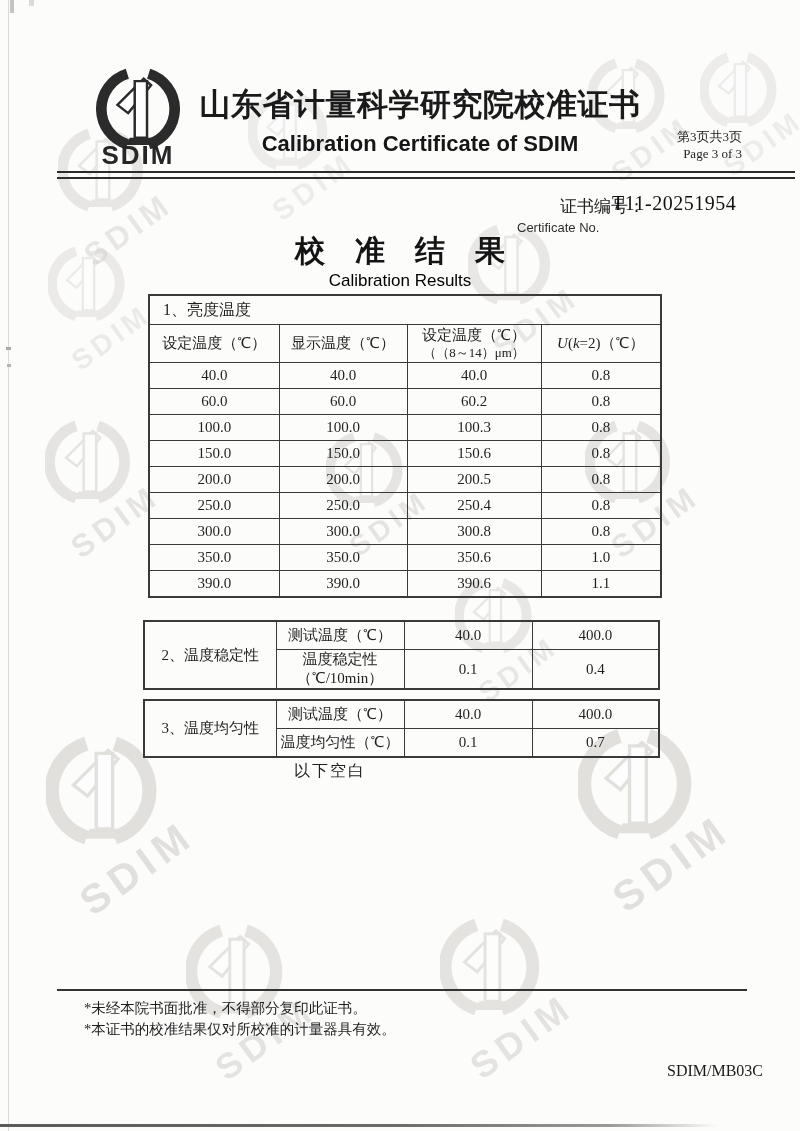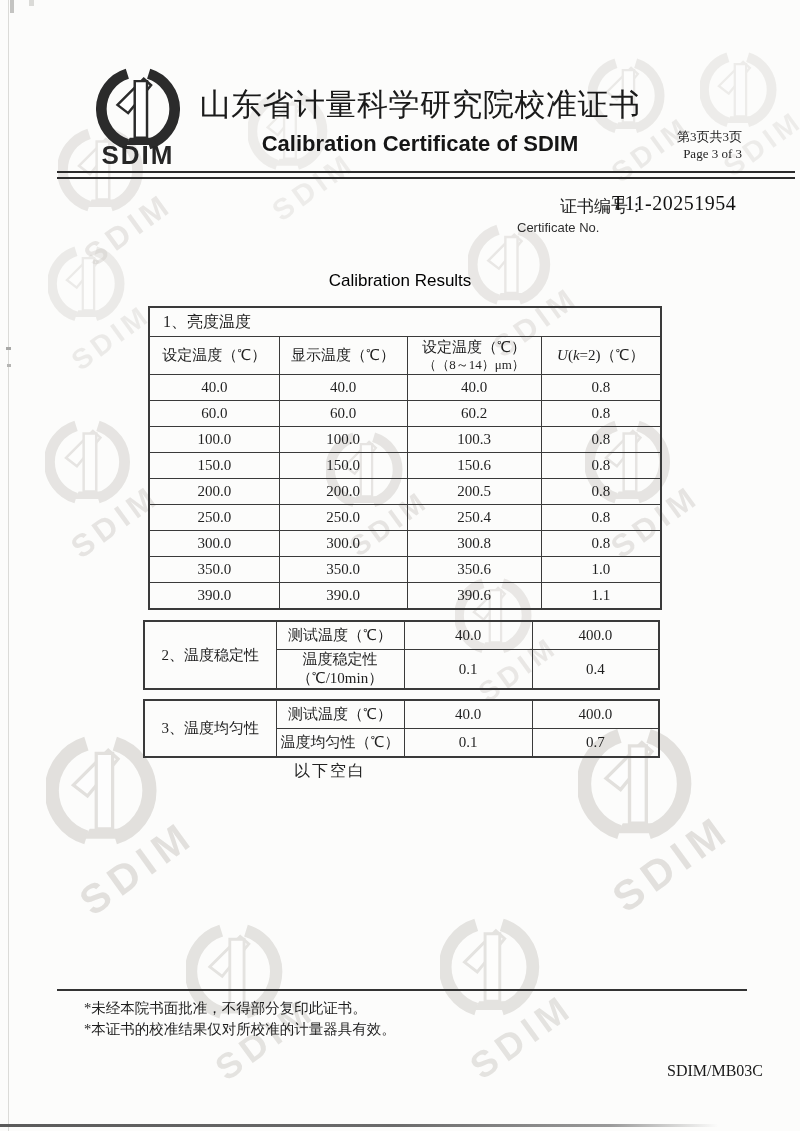--- a/index.html
+++ b/index.html
@@ -22,7 +22,7 @@
   .logo-text{margin-top:-10px;font-family:"Liberation Sans",sans-serif;font-weight:bold;
              font-size:26px;letter-spacing:2px;color:#262626;}
   .title-zh{position:absolute;left:185px;top:84px;width:470px;text-align:center;
-            font-weight:normal;font-size:31px;letter-spacing:0.5px;color:#1a1a1a;}
+            font-weight:bold;font-size:31px;letter-spacing:0.5px;color:#1a1a1a;}
   .title-en{position:absolute;left:185px;top:131px;width:470px;text-align:center;
             font-family:"Liberation Sans",sans-serif;font-weight:bold;font-size:22px;color:#161616;}
   .page-info{position:absolute;left:626px;top:128px;width:116px;text-align:right;

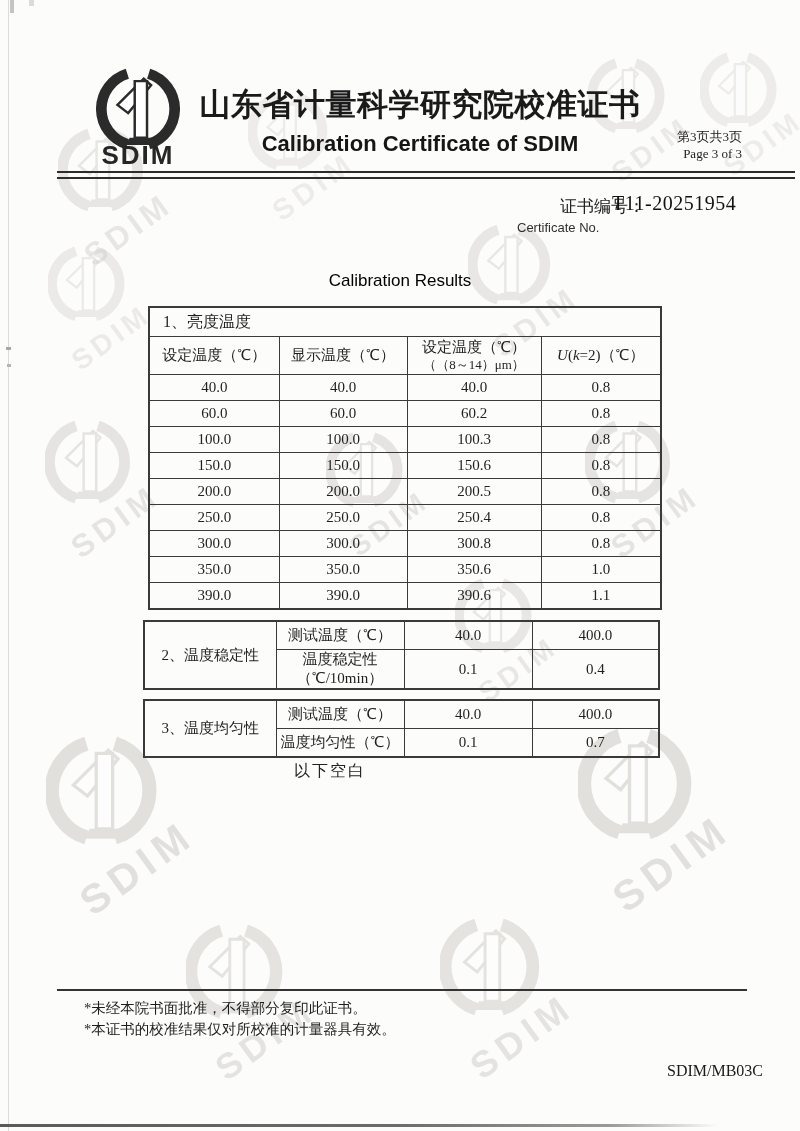--- a/index.html
+++ b/index.html
@@ -185,6 +185,7 @@
   <div class="cert-number">T11-20251954</div>
   <div class="cert-label-en">Certificate No.</div>
 
+  <div class="results-zh">校　准　结　果</div>
   <div class="results-en">Calibration Results</div>
 
   <table class="t" id="table1">

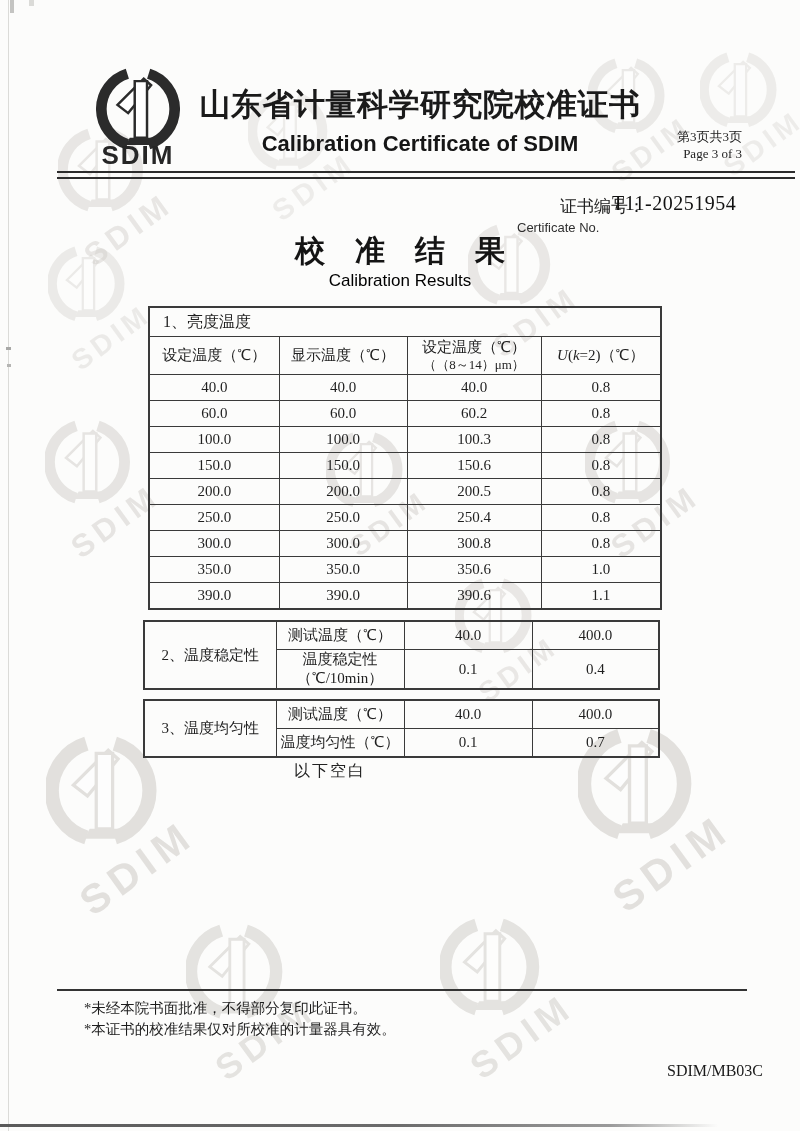--- a/index.html
+++ b/index.html
@@ -47,7 +47,7 @@
           border:2px solid #3a3a3a;color:#1f1f1f;}
   table.t td{border:1.5px solid #3a3a3a;text-align:center;vertical-align:middle;
              font-size:15px;padding:0 2px;overflow:hidden;}
-  #table1{left:148px;top:306px;width:512px;}
+  #table1{left:148px;top:294px;width:512px;}
   #table1 td.cap{height:28px;text-align:left;padding-left:13px;font-size:16px;}
   #table1 tr.hdr td{height:37px;}
   #table1 .sub{font-size:13px;margin-top:-1px;}

